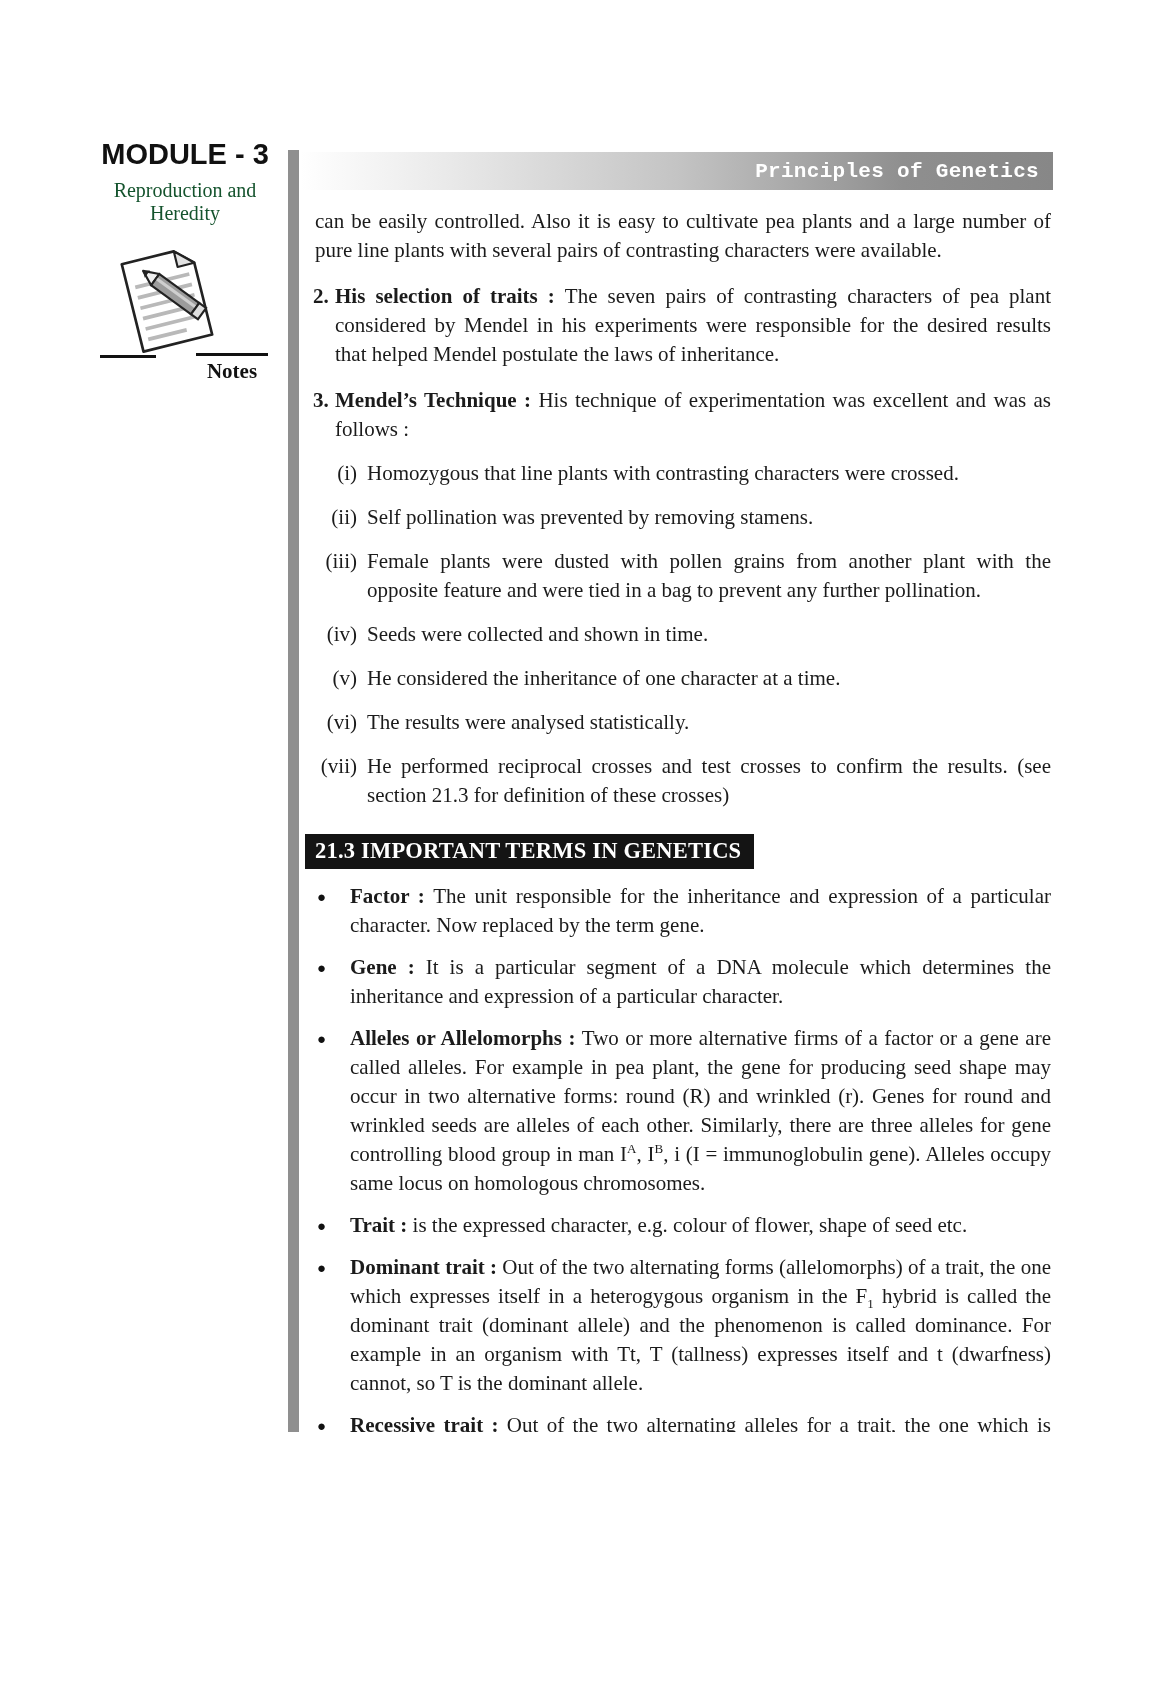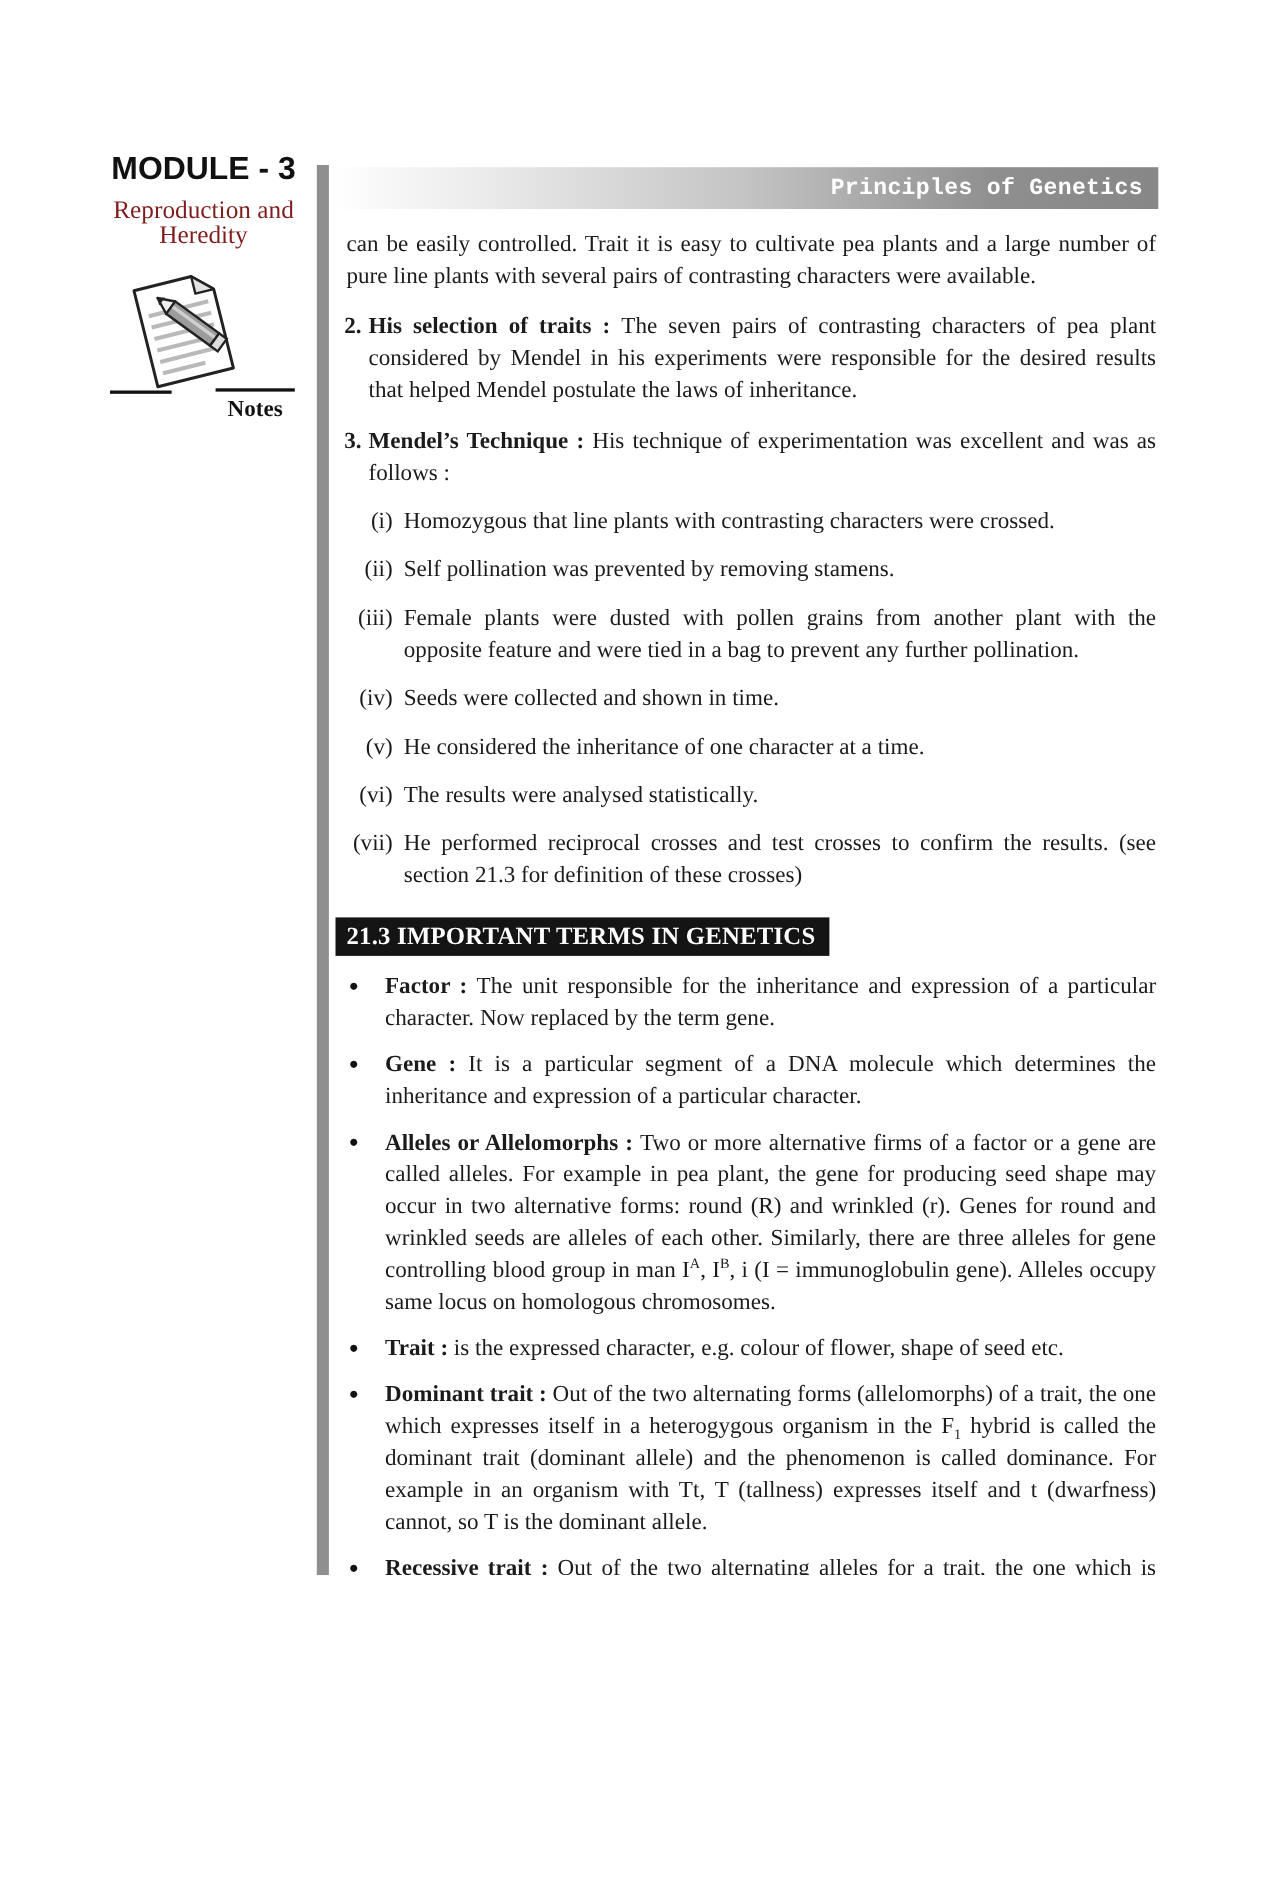--- a/index.html
+++ b/index.html
@@ -16,7 +16,7 @@
     font-size:29px; text-align:center; color:#111; letter-spacing:0px;
   }
   .module-subtitle {
-    margin-top:8px; font-size:23px; line-height:23px; text-align:center; color:#7f1d1d;
+    margin-top:8px; font-size:20px; line-height:23px; text-align:center; color:#14532d;
   }
   .notes-figure { position:relative; margin-top:12px; width:170px; height:150px; }
   .notes-svg { position:absolute; left:12px; top:0; }

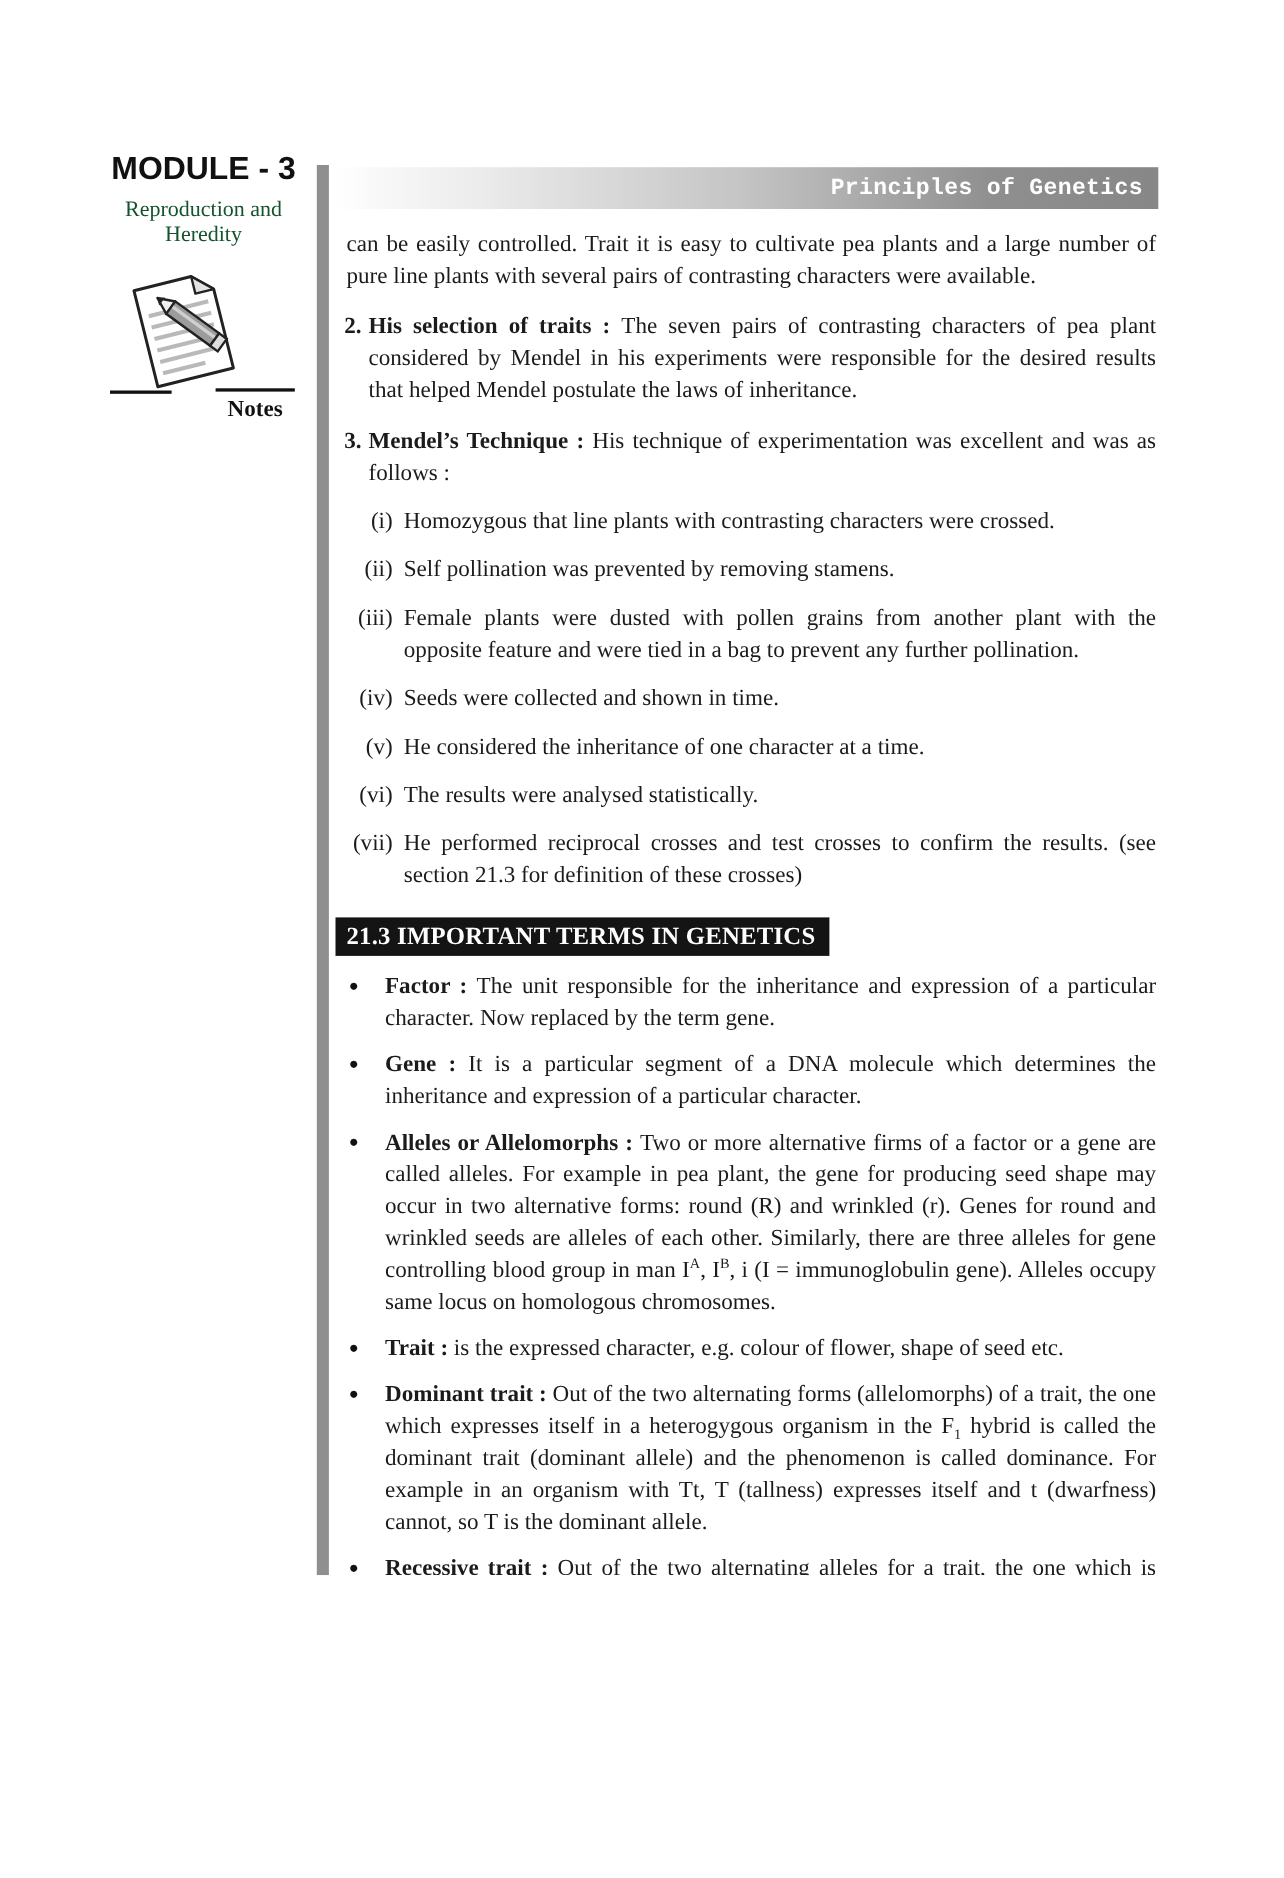--- a/index.html
+++ b/index.html
@@ -127,7 +127,7 @@
     </header>
 
     <div class="body-col">
-      <p class="para intro">can be easily controlled. Trait it is easy to cultivate pea plants and a large number of pure line plants with several pairs of contrasting characters were available.</p>
+      <p class="para intro">can be easily controlled. Also it is easy to cultivate pea plants and a large number of pure line plants with several pairs of contrasting characters were available.</p>
 
       <ol id="numbered-list">
           <li class="num-item">

